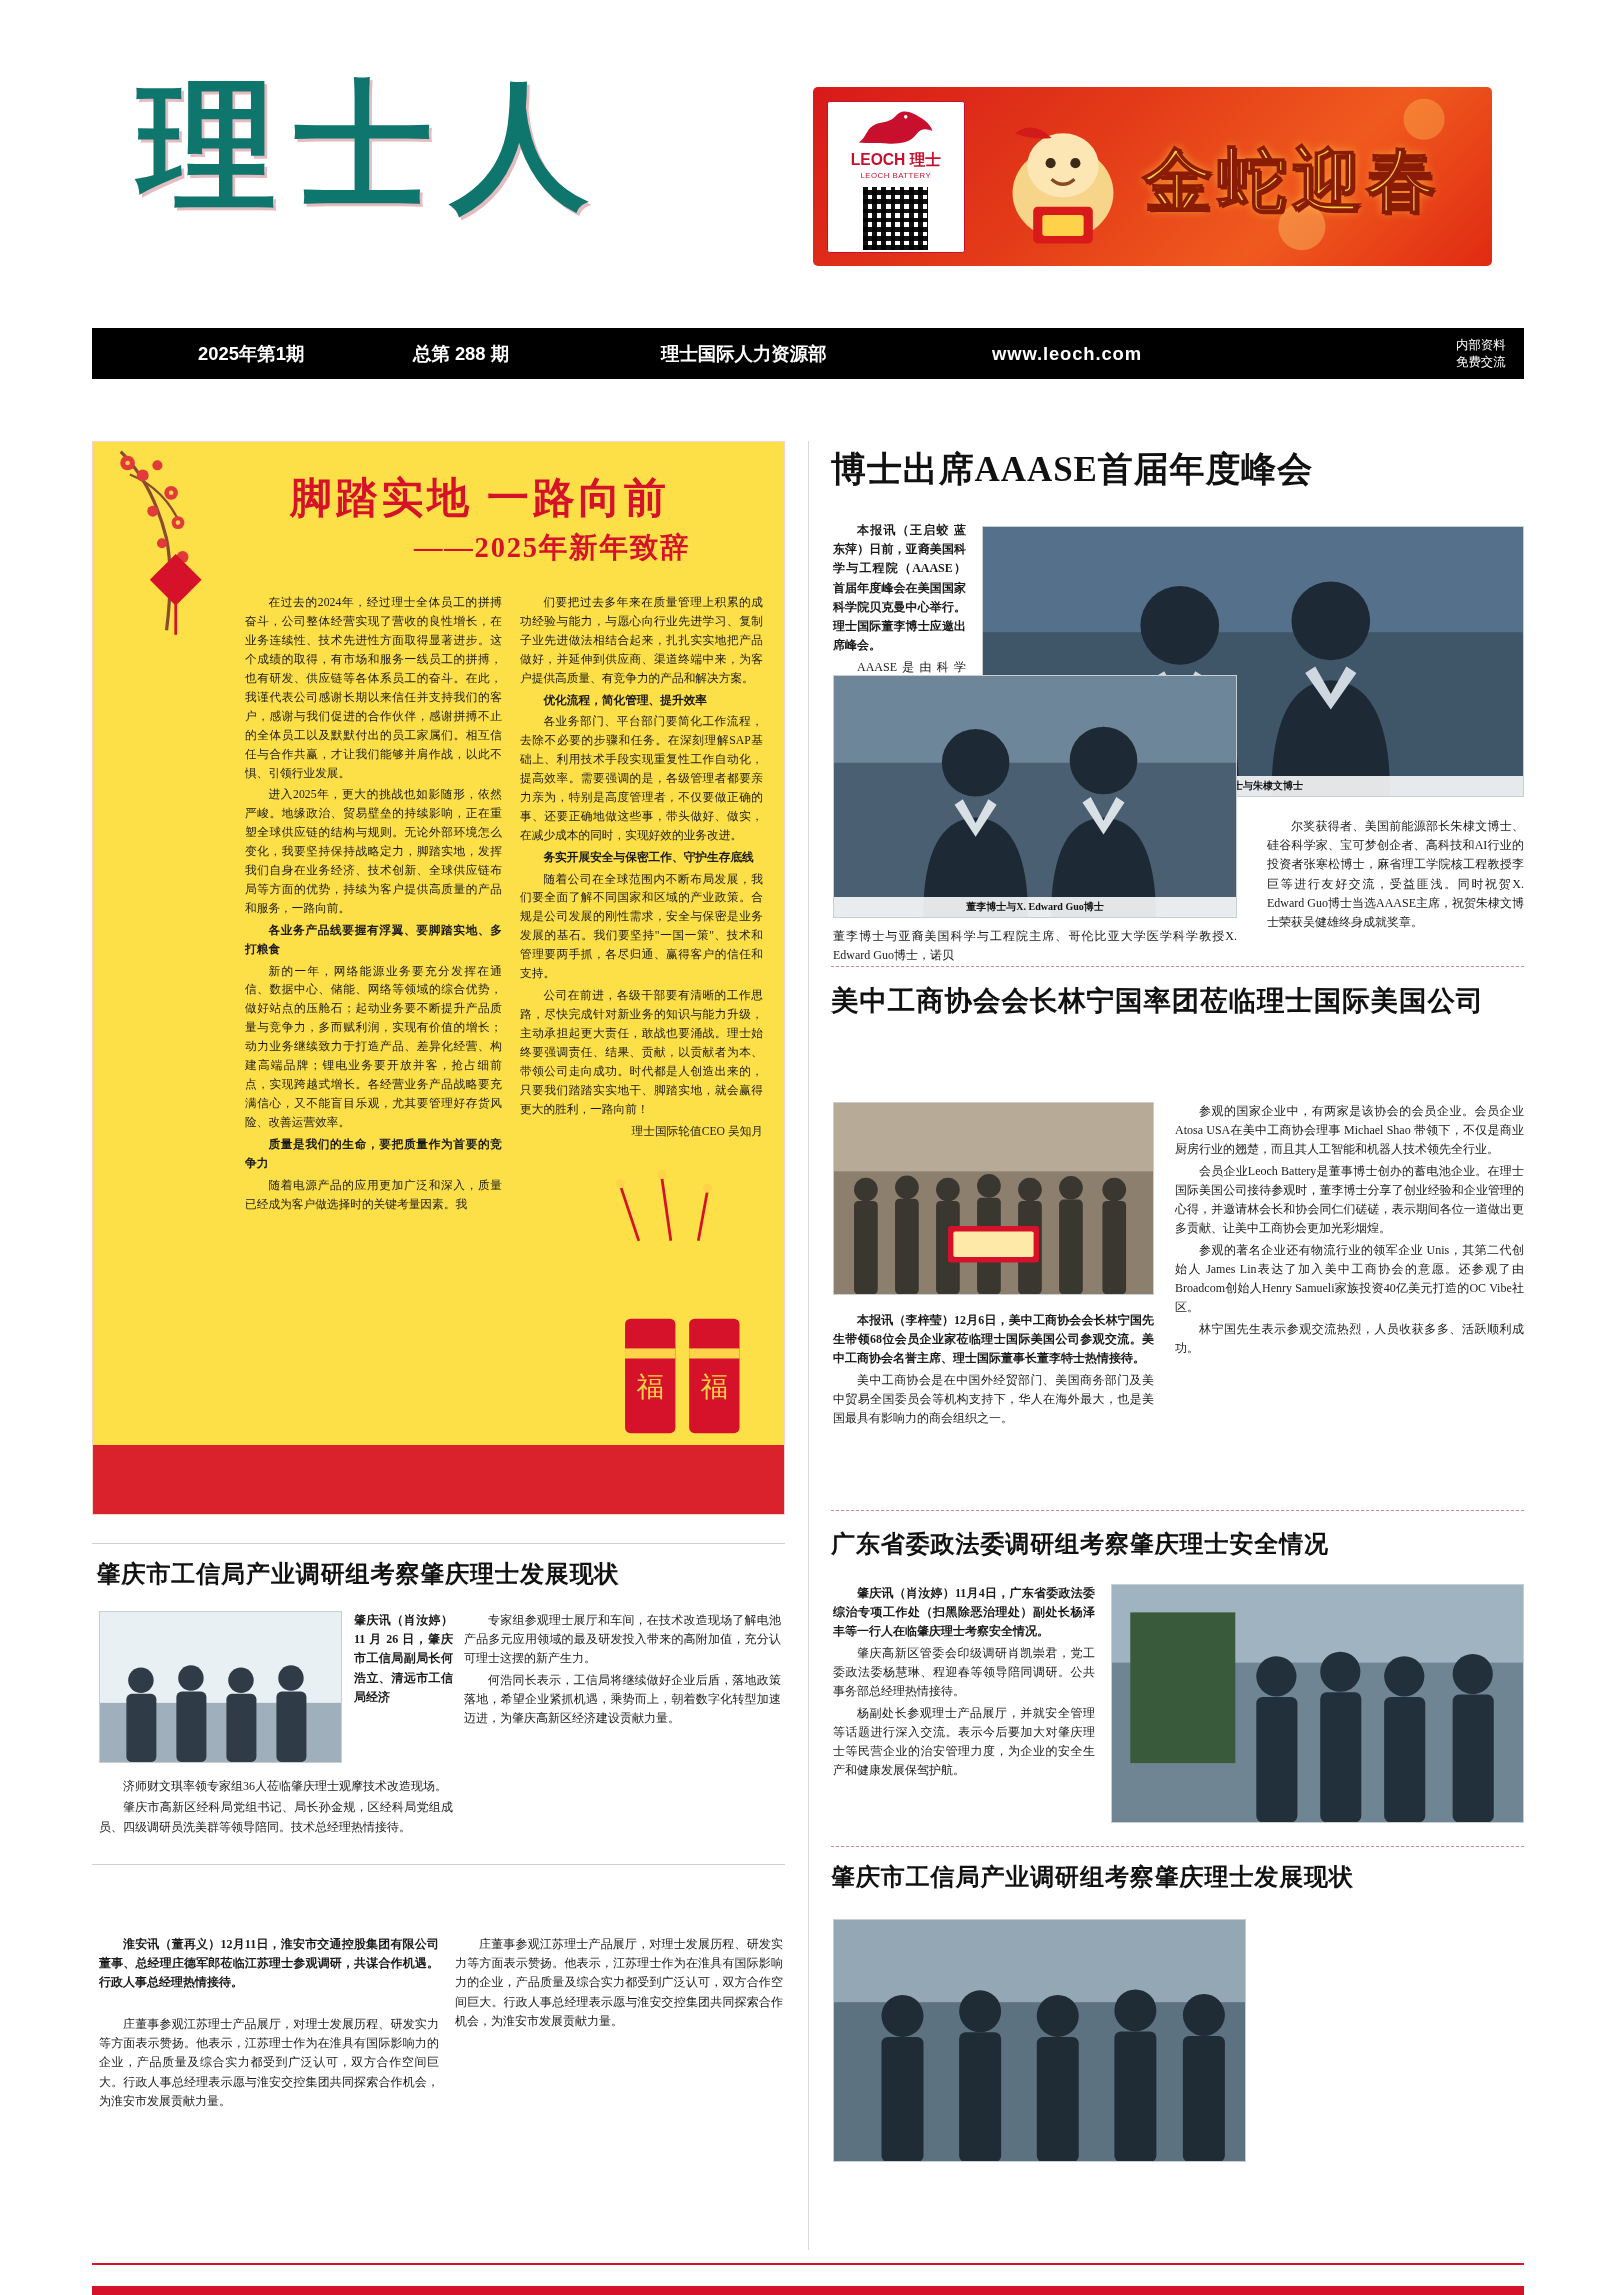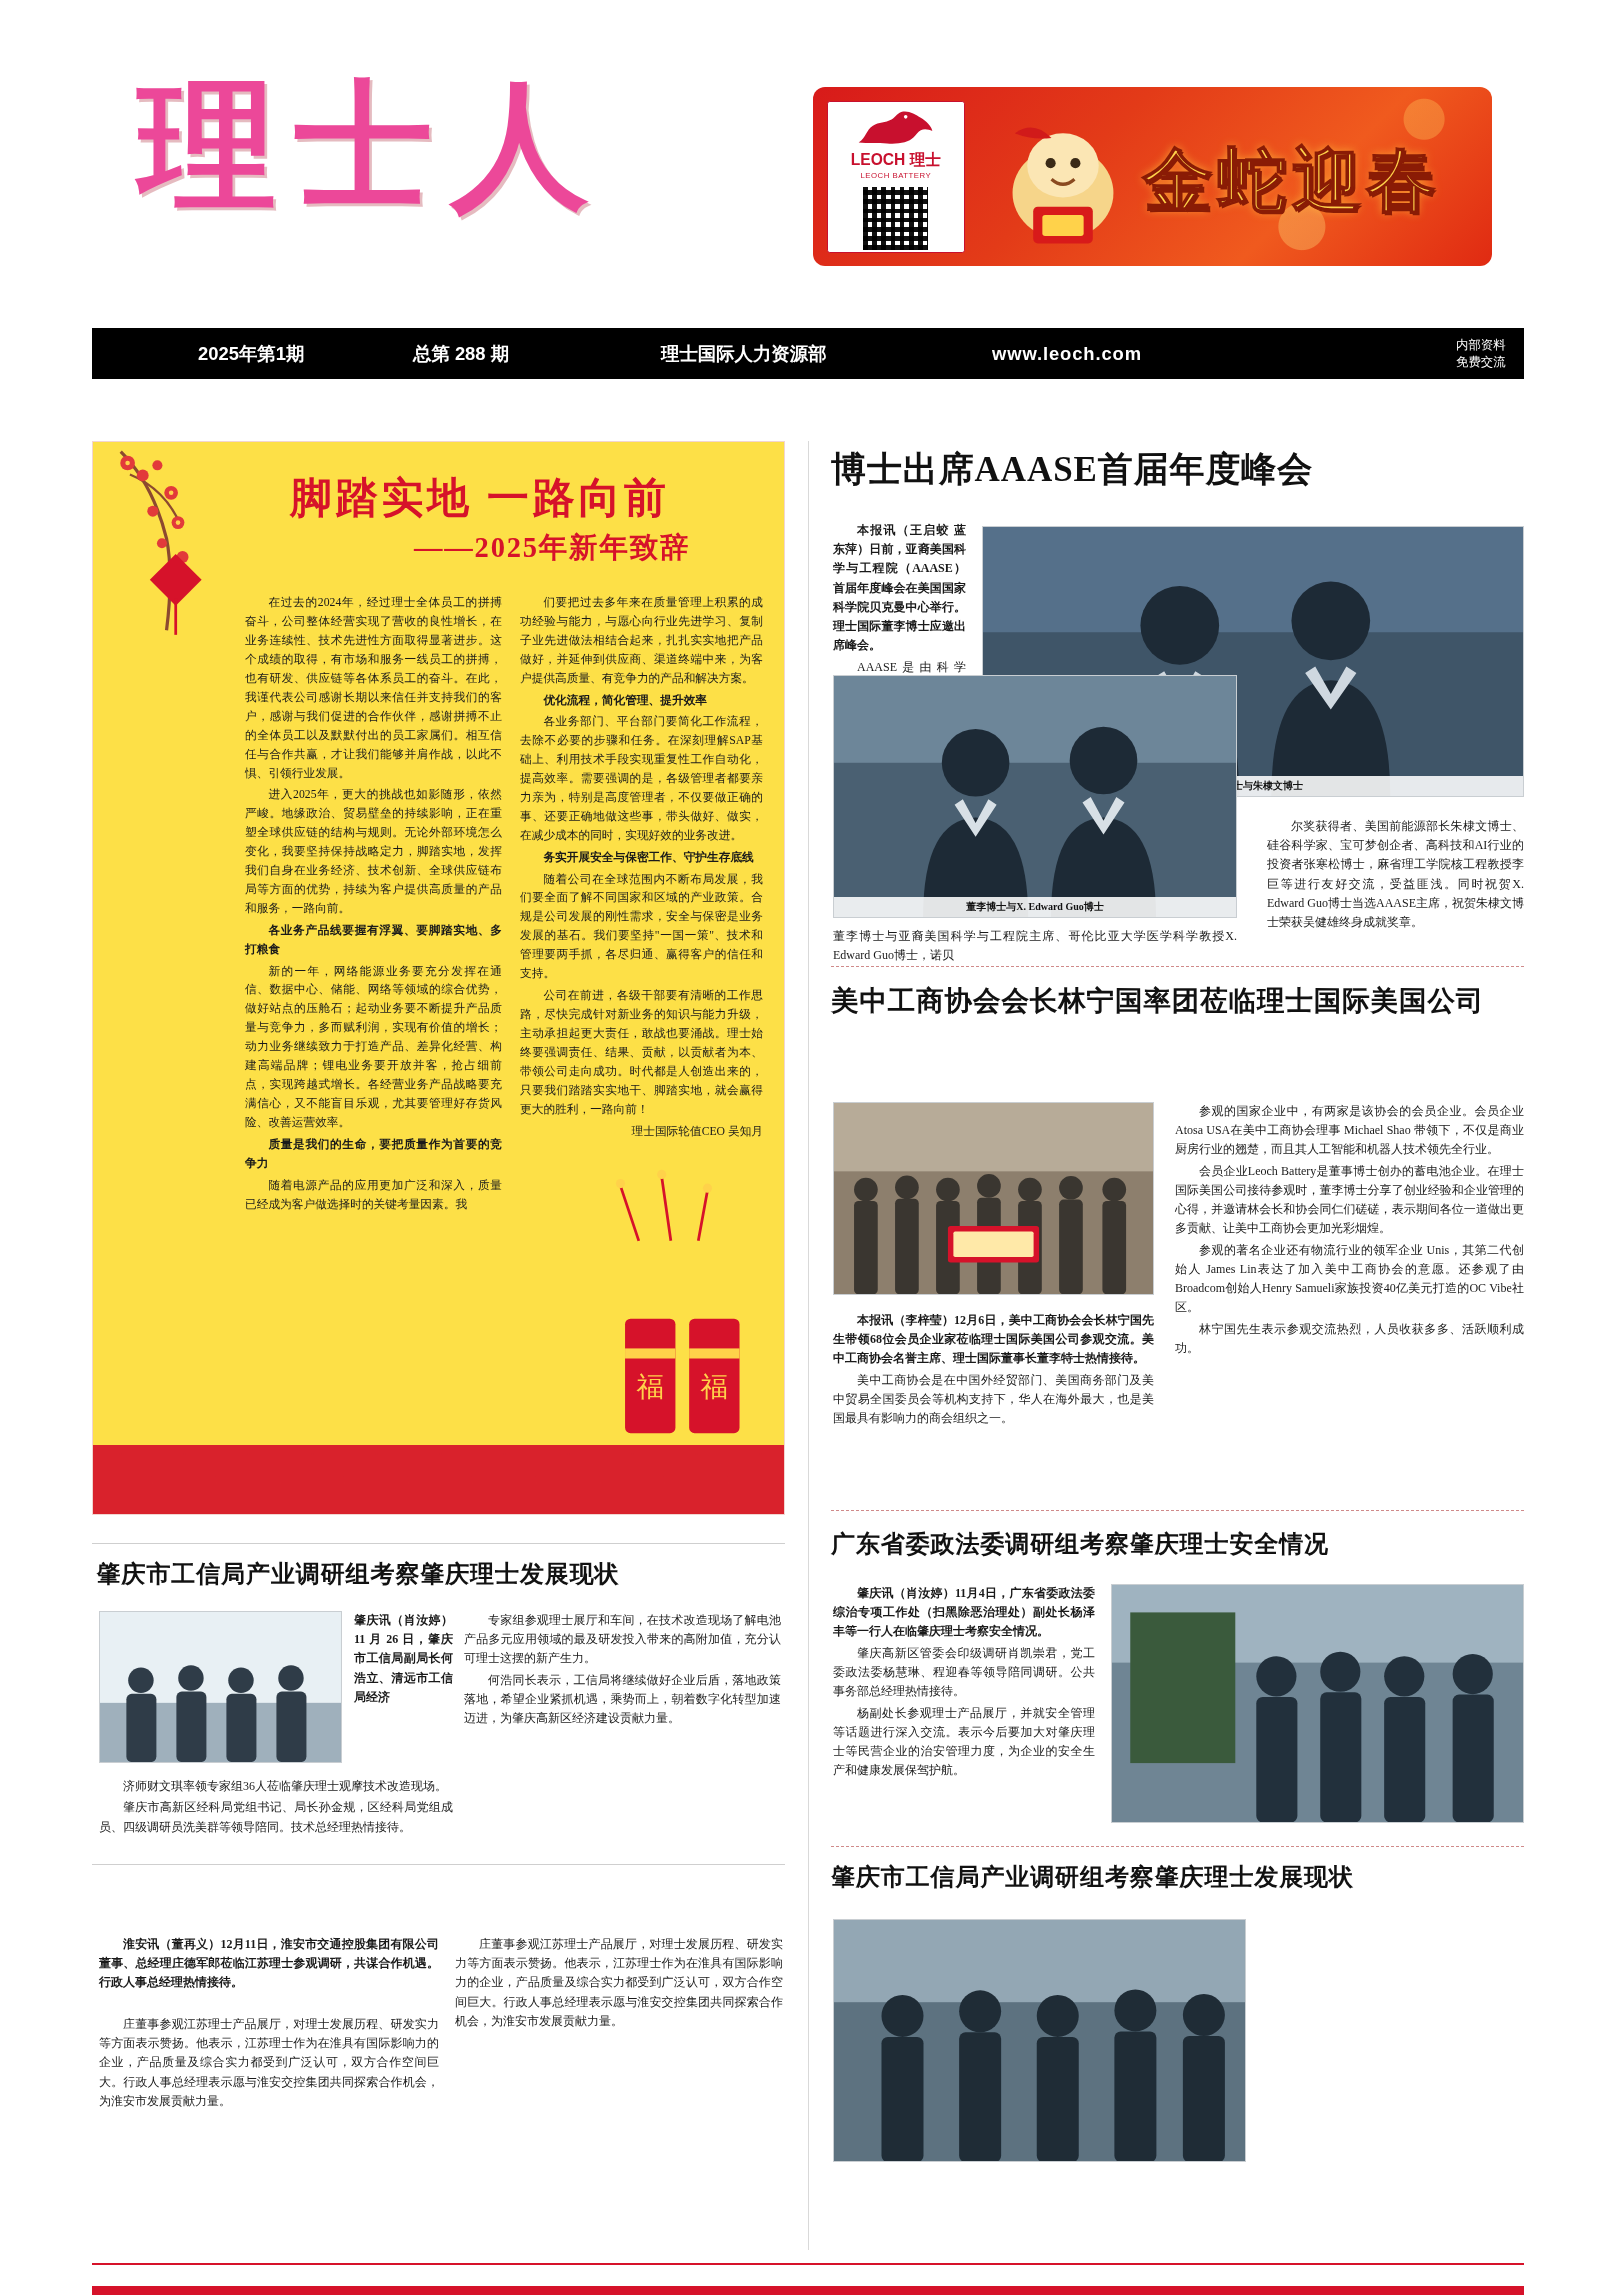--- a/index.html
+++ b/index.html
@@ -20,7 +20,7 @@
   .logo-title {
     position:absolute; left:138px; top:78px;
     font-family:"Liberation Serif", serif;
-    font-size:138px; font-weight:bold; color:#ec4899;
+    font-size:138px; font-weight:bold; color:#0f766e;
     letter-spacing:18.4px; line-height:1;
     text-shadow: 2.8px 2.8px 0 rgba(160,10,30,0.28);
   }

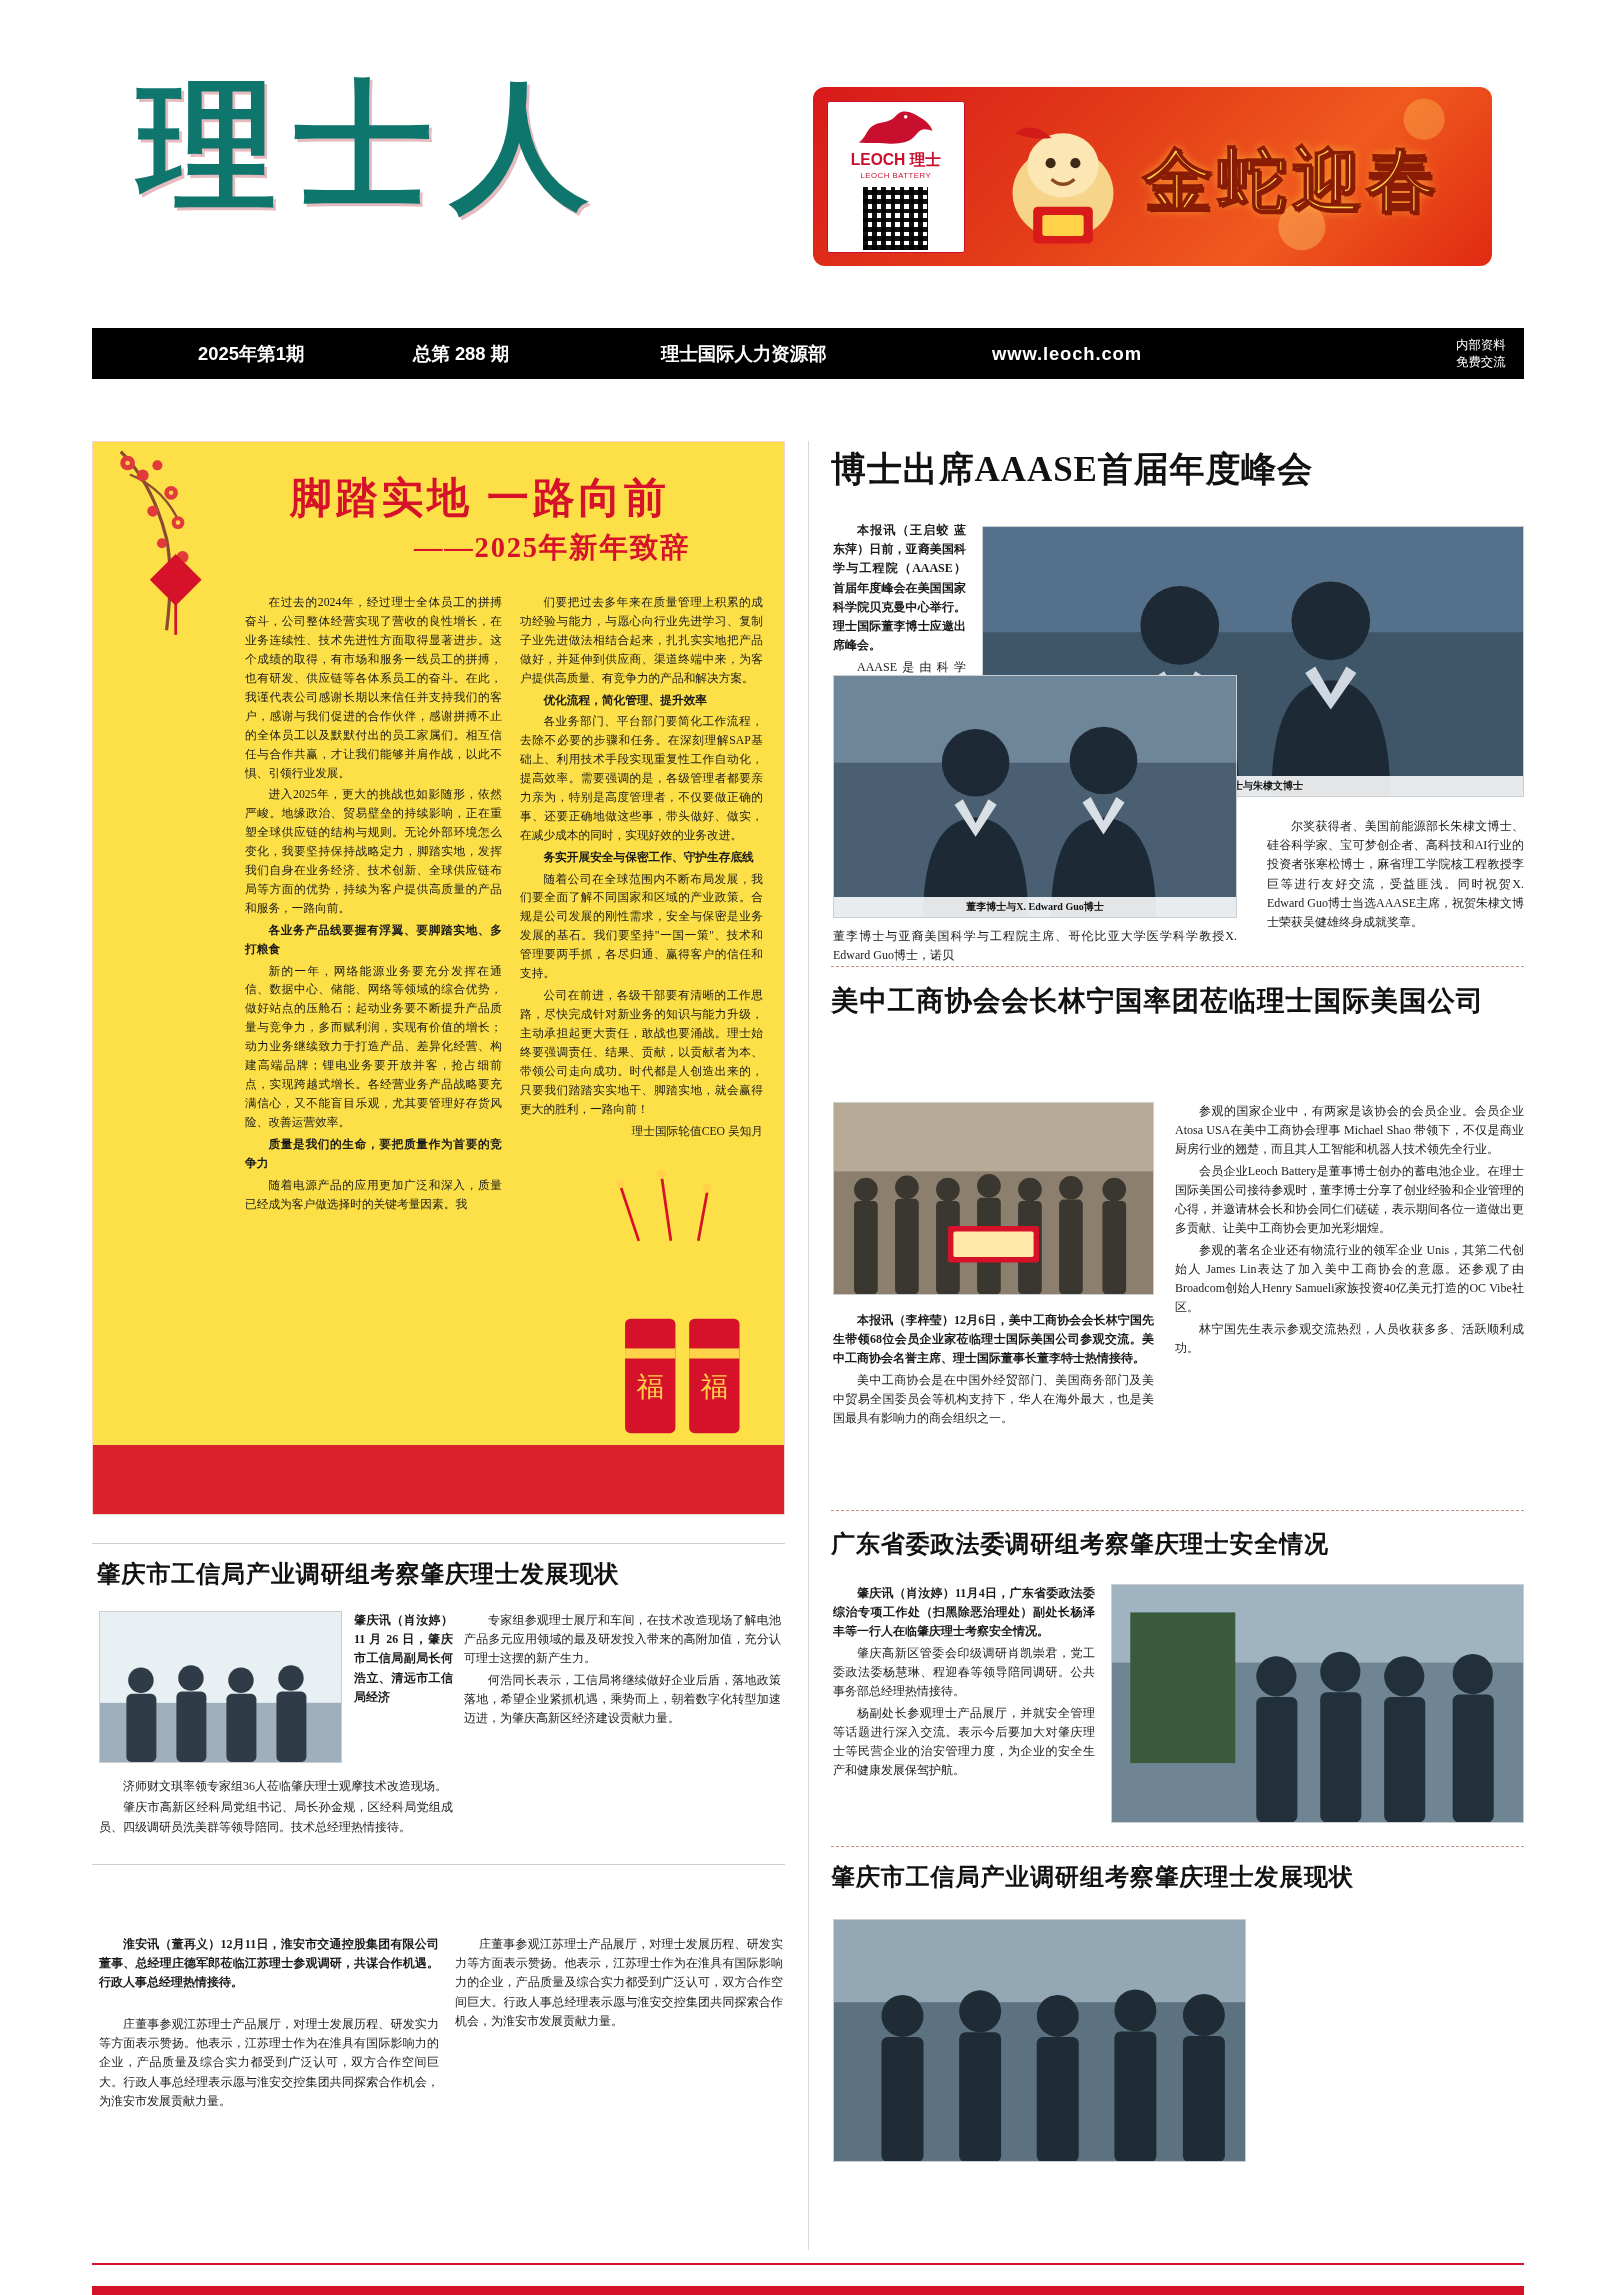--- a/index.html
+++ b/index.html
@@ -27,7 +27,7 @@
   .banner {
     position:absolute; left:813px; top:87px; width:679px; height:179px;
     background: linear-gradient(135deg,#d81a1a 0%, #e33b18 40%, #f05a1e 70%, #e02a12 100%);
-    border-radius:12px; overflow:hidden;
+    border-radius:5px; overflow:hidden;
   }
   .banner:before{
     content:""; position:absolute; inset:0;

